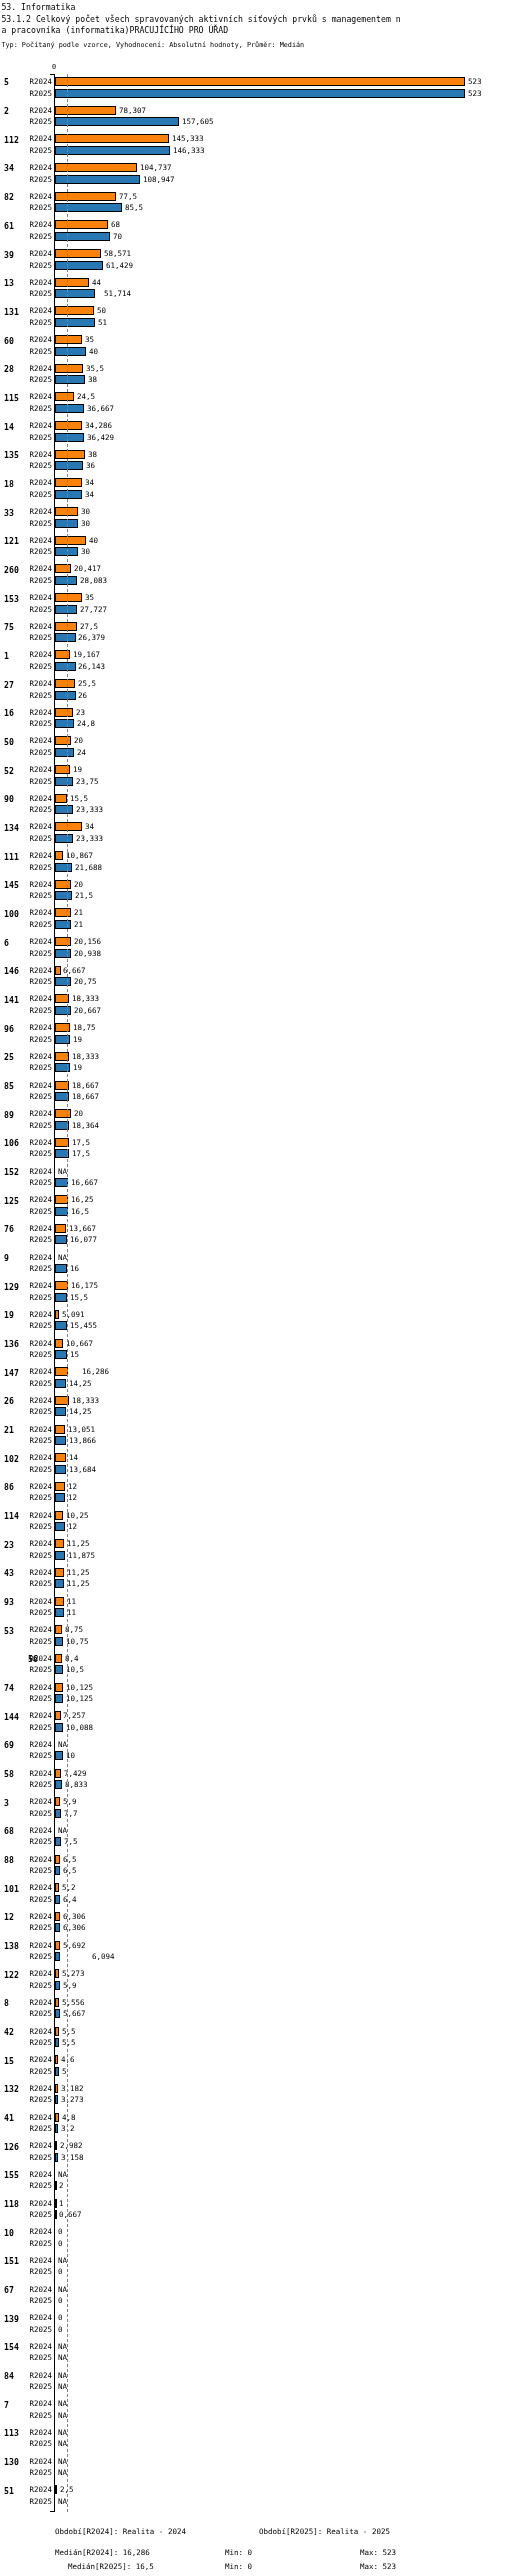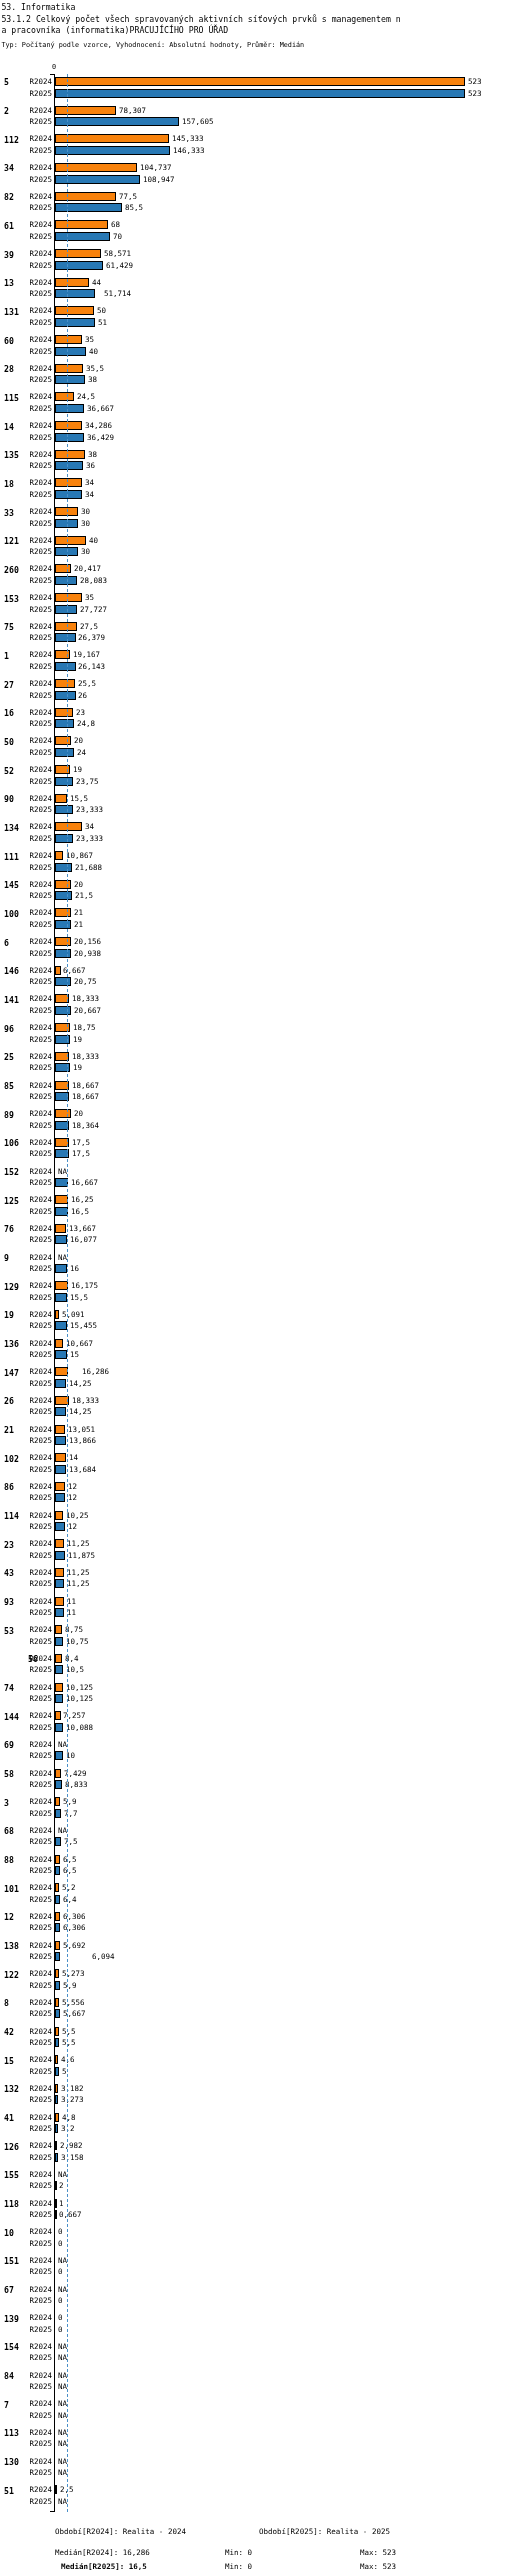--- a/index.html
+++ b/index.html
@@ -617,7 +617,7 @@
 <div class="abs footer-line" style="left:55px;top:2548px;">Medián[R2024]: 16,286</div>
 <div class="abs footer-line" style="left:225px;top:2548px;">Min: 0</div>
 <div class="abs footer-line" style="left:360px;top:2548px;">Max: 523</div>
-<div class="abs footer-line" style="left:61px;top:2562px;font-weight:bold;">Medián[R2025]: 16,5</div>
+<div class="abs footer-line" style="left:68px;top:2562px;">Medián[R2025]: 16,5</div>
 <div class="abs footer-line" style="left:225px;top:2562px;">Min: 0</div>
 <div class="abs footer-line" style="left:360px;top:2562px;">Max: 523</div>
 

